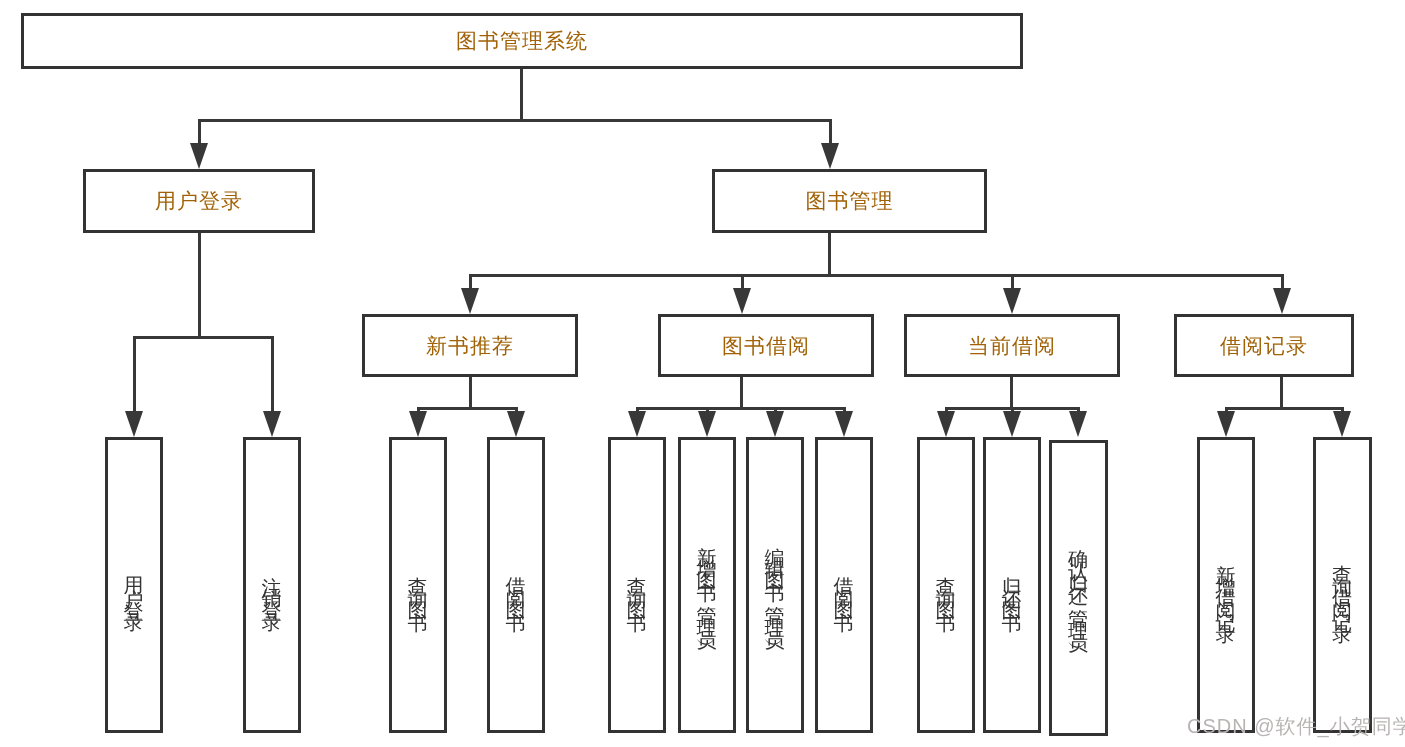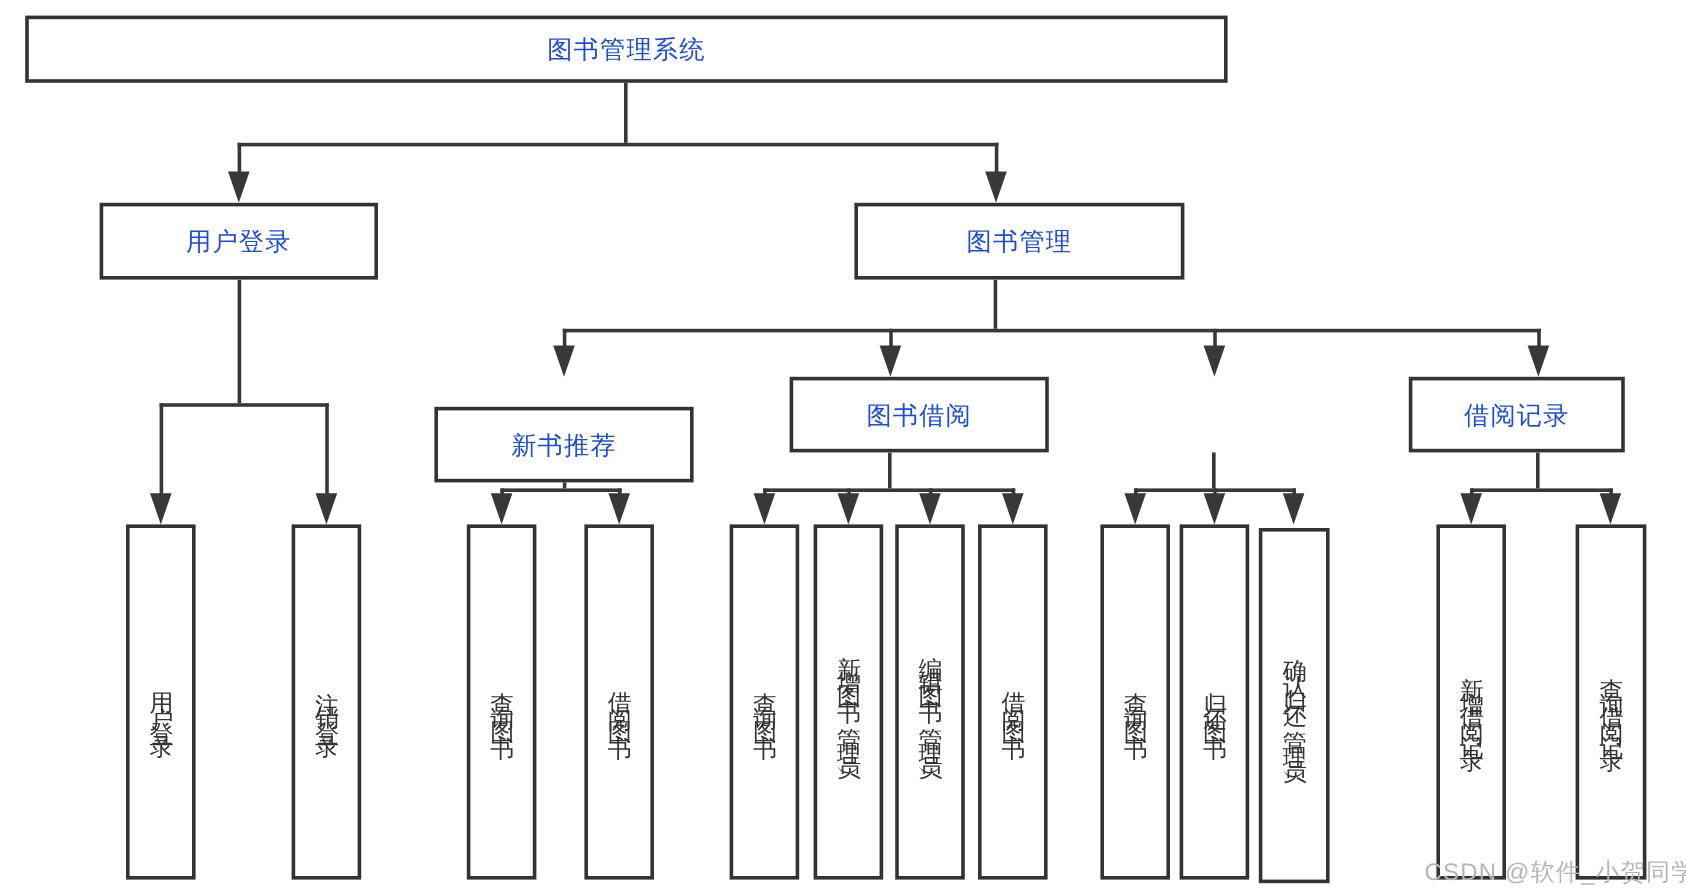--- a/index.html
+++ b/index.html
@@ -22,7 +22,7 @@
     justify-content: center;
     font-size: 21px;
     letter-spacing: 1px;
-    color: #1d4ed8;
+    color: #a16207;
     z-index: 2;
   }
   .vbox {

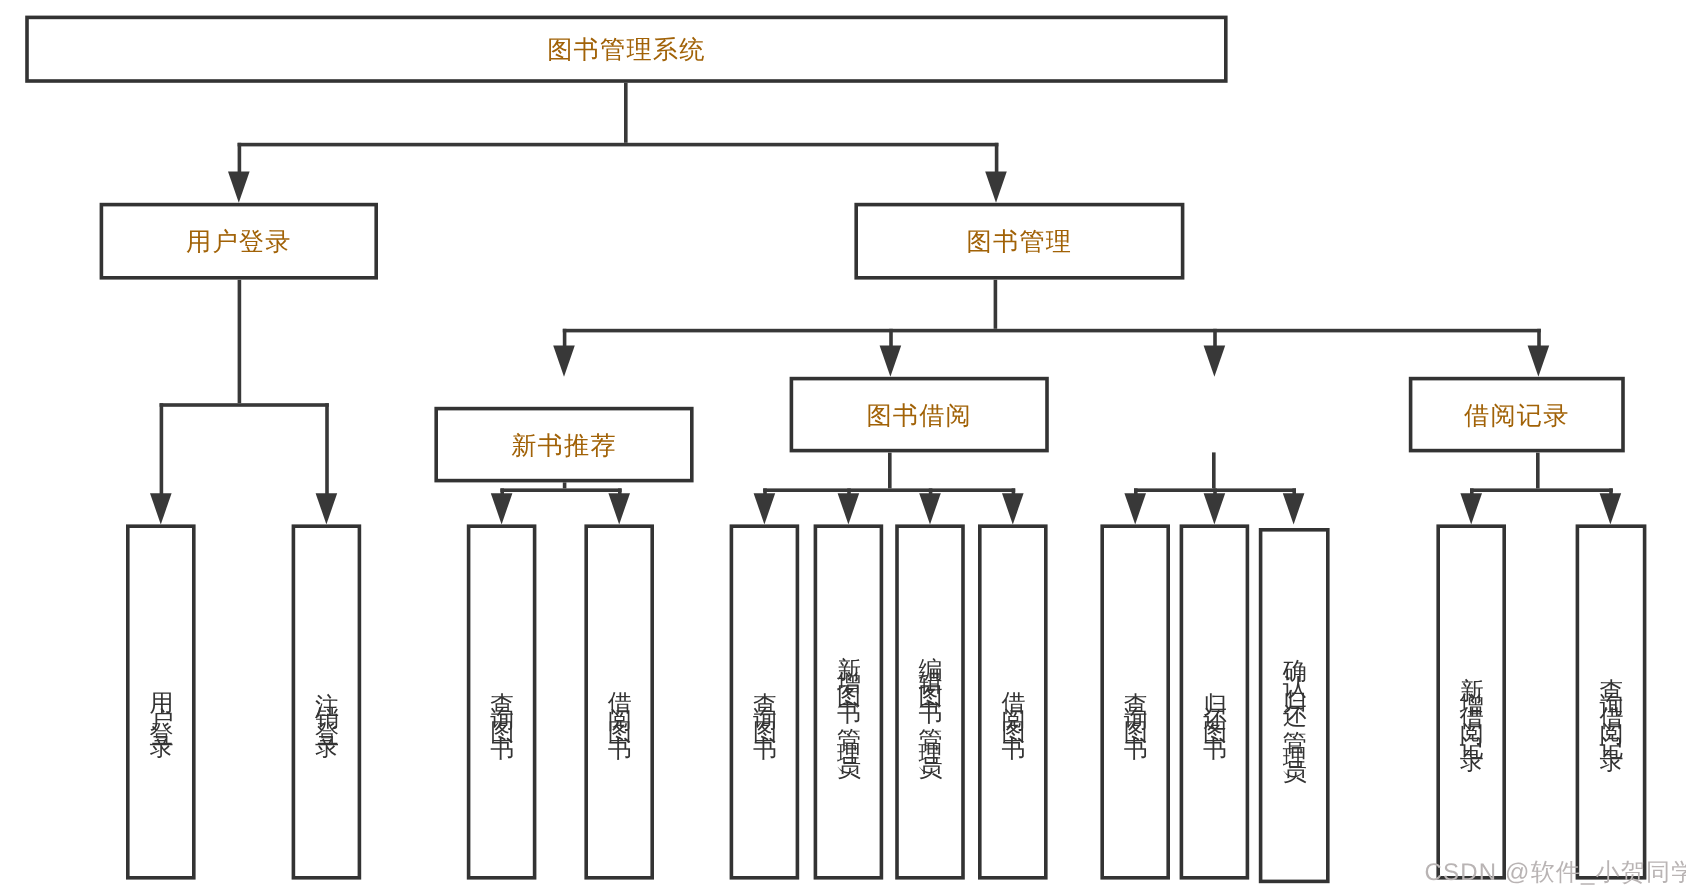--- a/index.html
+++ b/index.html
@@ -106,7 +106,7 @@
   <div class="line" style="left:1281px; top:274px; width:3px; height:16px;"></div>
   <div class="arrowhead" style="left:1273px; top:288px;"></div>
 
-  <div class="hbox" style="left:362px; top:314px; width:216px; height:63px;margin-top:25px;">
+  <div class="hbox" style="left:362px; top:314px; width:216px; height:63px;">
     <span>新书推荐</span>
   </div>
   <div class="hbox" style="left:658px; top:314px; width:216px; height:63px;">

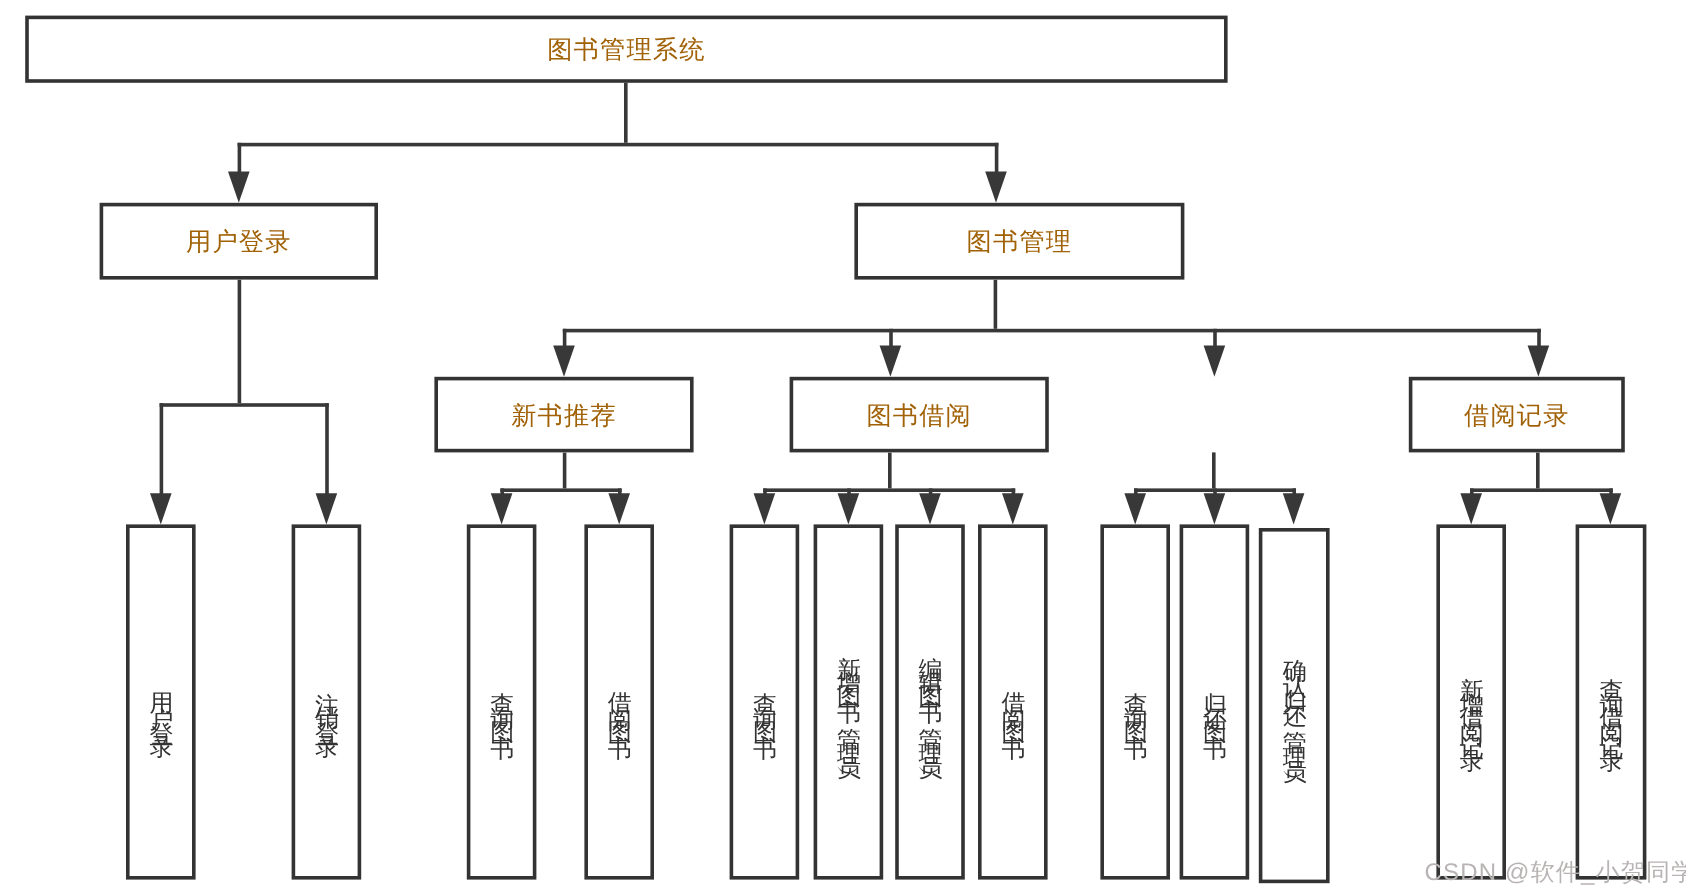--- a/index.html
+++ b/index.html
@@ -112,6 +112,9 @@
   <div class="hbox" style="left:658px; top:314px; width:216px; height:63px;">
     <span>图书借阅</span>
   </div>
+  <div class="hbox" style="left:904px; top:314px; width:216px; height:63px;">
+    <span>当前借阅</span>
+  </div>
   <div class="hbox" style="left:1174px; top:314px; width:180px; height:63px;">
     <span>借阅记录</span>
   </div>

